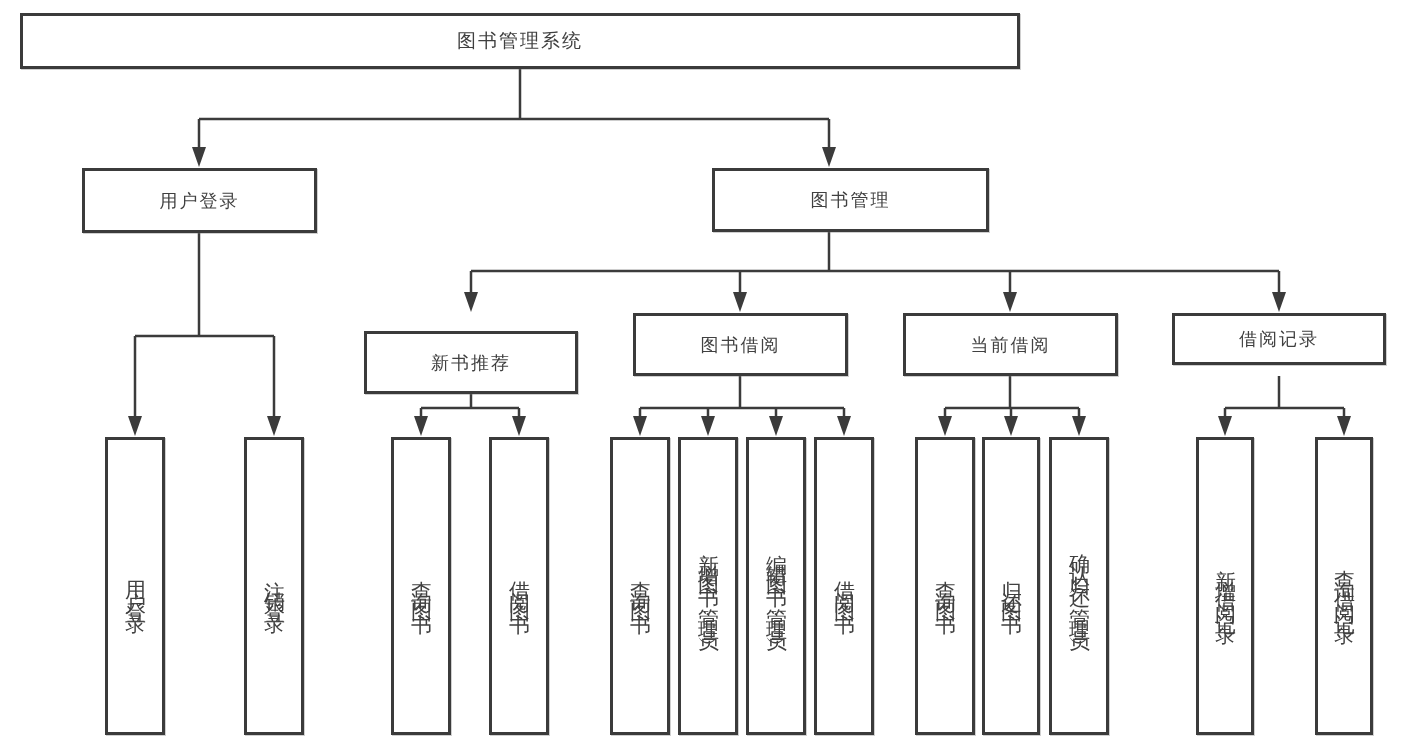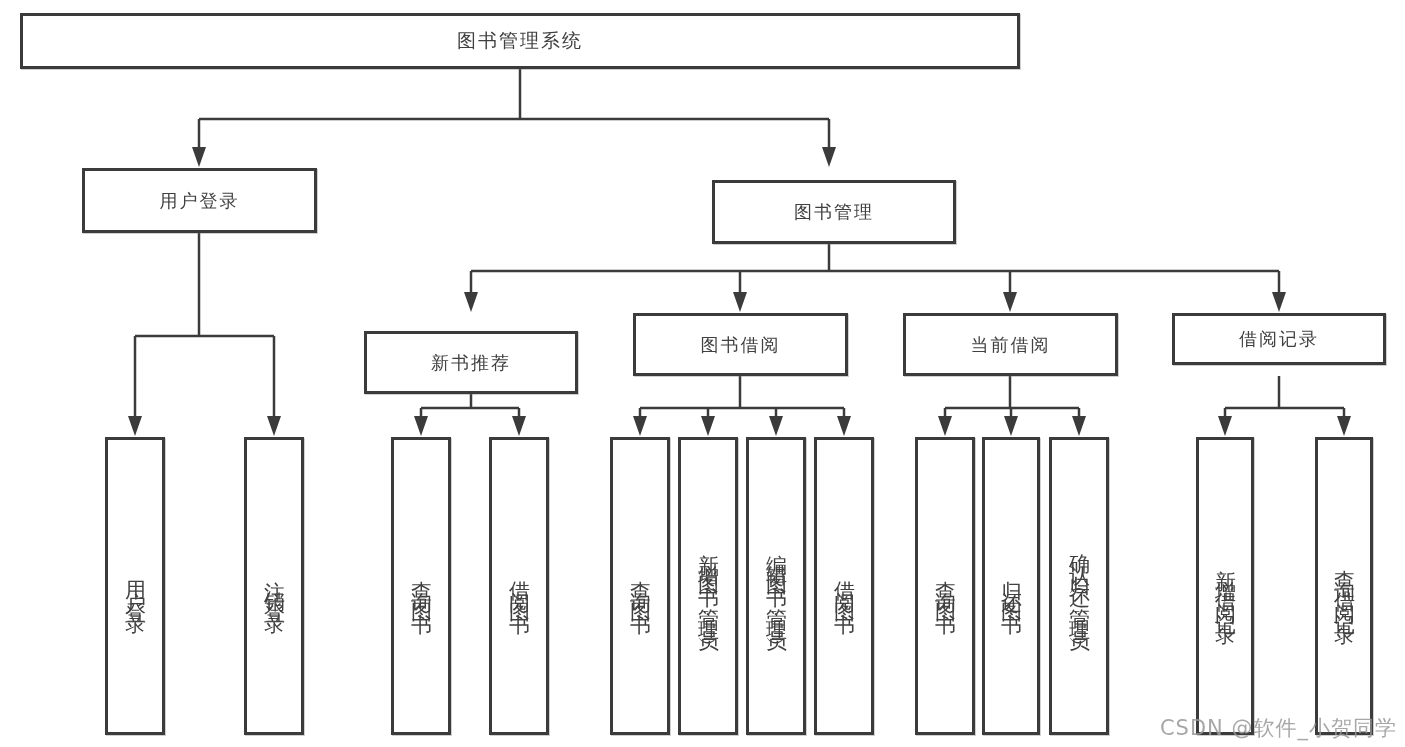--- a/index.html
+++ b/index.html
@@ -132,7 +132,7 @@
   <div class="box" style="left:82px; top:168px; width:235px; height:65px;">
     <span class="lbl">用户登录</span>
   </div>
-  <div class="box" style="left:712px; top:168px; width:244px; height:64px;margin-top:12px;">
+  <div class="box" style="left:712px; top:168px; width:277px; height:64px;">
     <span class="lbl">图书管理</span>
   </div>
 

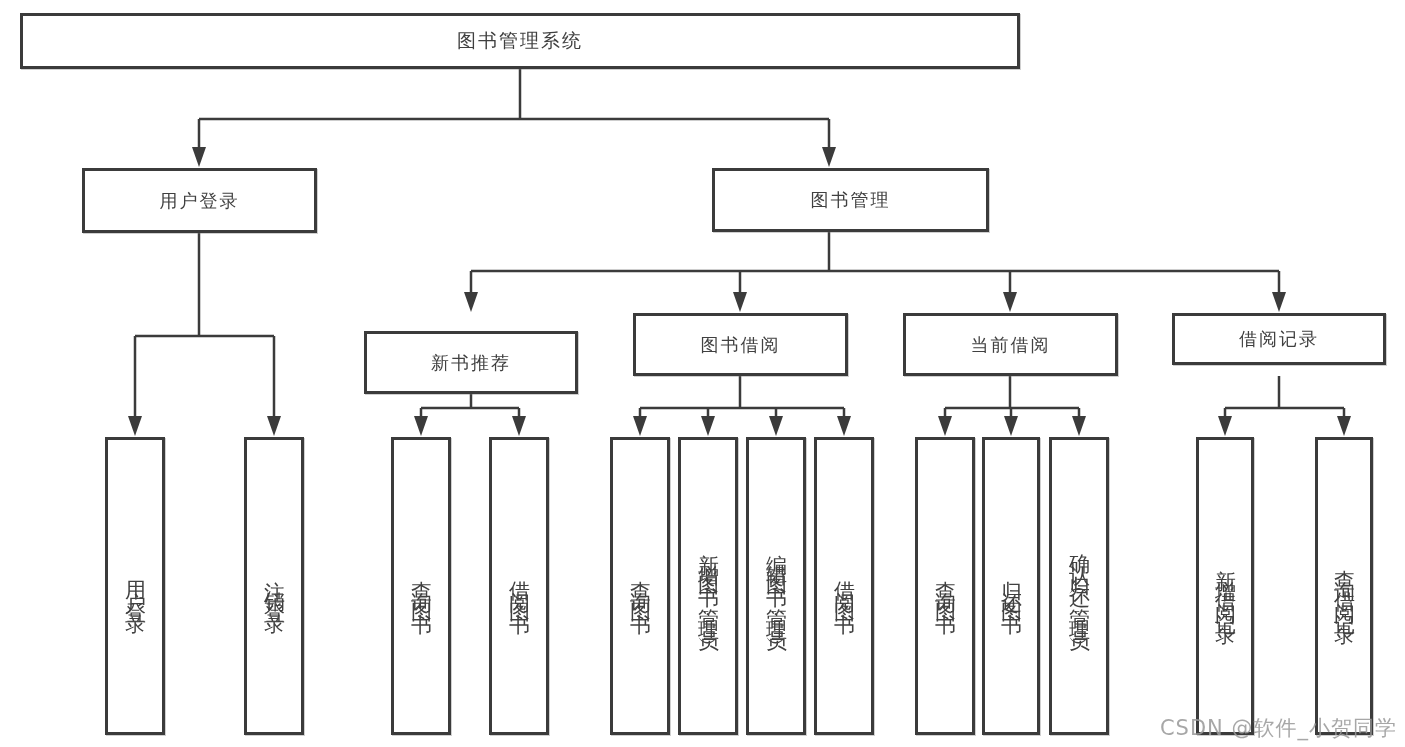--- a/index.html
+++ b/index.html
@@ -193,7 +193,6 @@
     <span class="lbl">查询借阅记录</span>
   </div>
 
-  <div id="watermark">CSDN @软件_小贺同学</div>
 
 </div>
 

